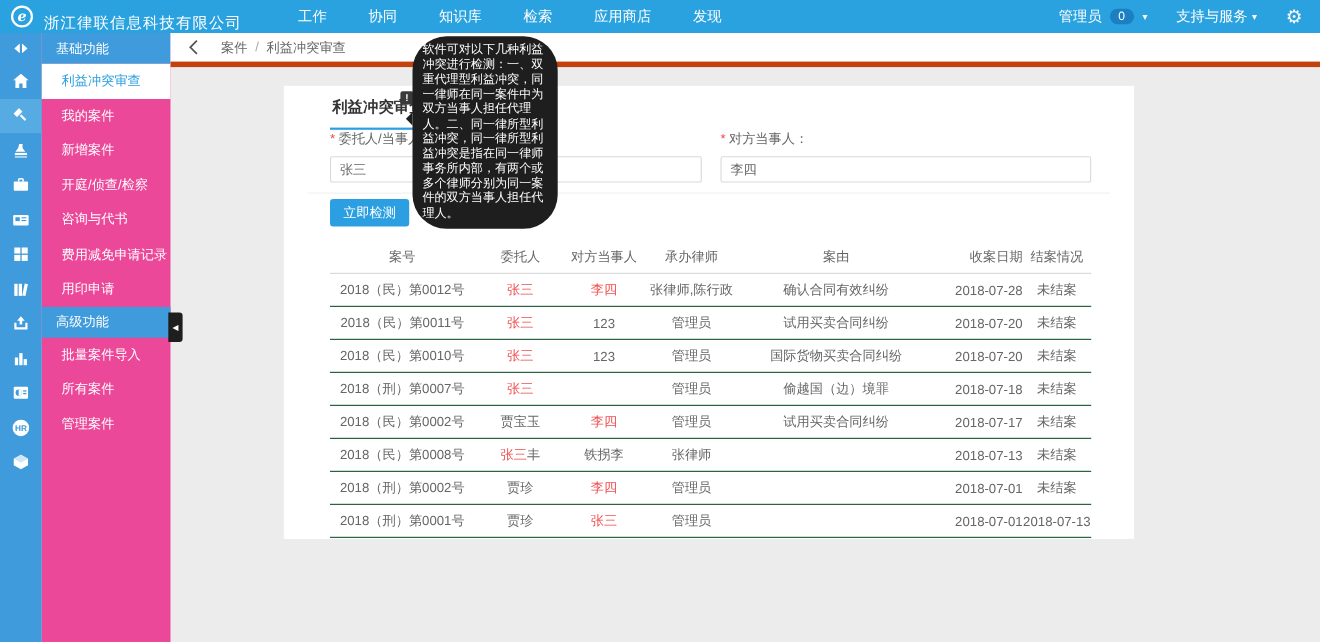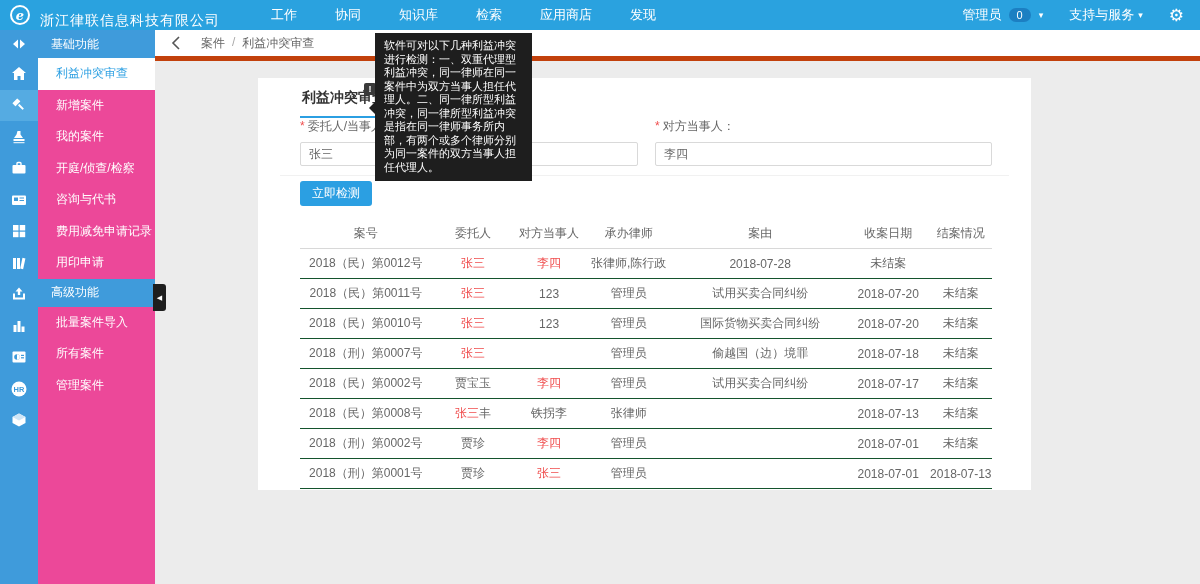--- a/index.html
+++ b/index.html
@@ -65,7 +65,7 @@
   .red { color:#F04E4E; }
 
   
-  .tooltip { position:absolute; left:375px; top:33px; width:157px; background:#1E1E1E; color:#fff; font-size:11px; line-height:13.5px; padding:6px 9px 7px 9px; z-index:20; }
+  .tooltip { position:absolute; left:375px; top:33px; width:132px; background:#1E1E1E; color:#fff; font-size:11px; line-height:13.5px; padding:6px 9px 7px 9px; z-index:20;border-radius:31px; }
   .tooltip-arrow { position:absolute; left:-6px; top:69px; width:0; height:0; border:6px solid transparent; border-right-color:#1E1E1E; border-left:none; }
 </style>
 </head>

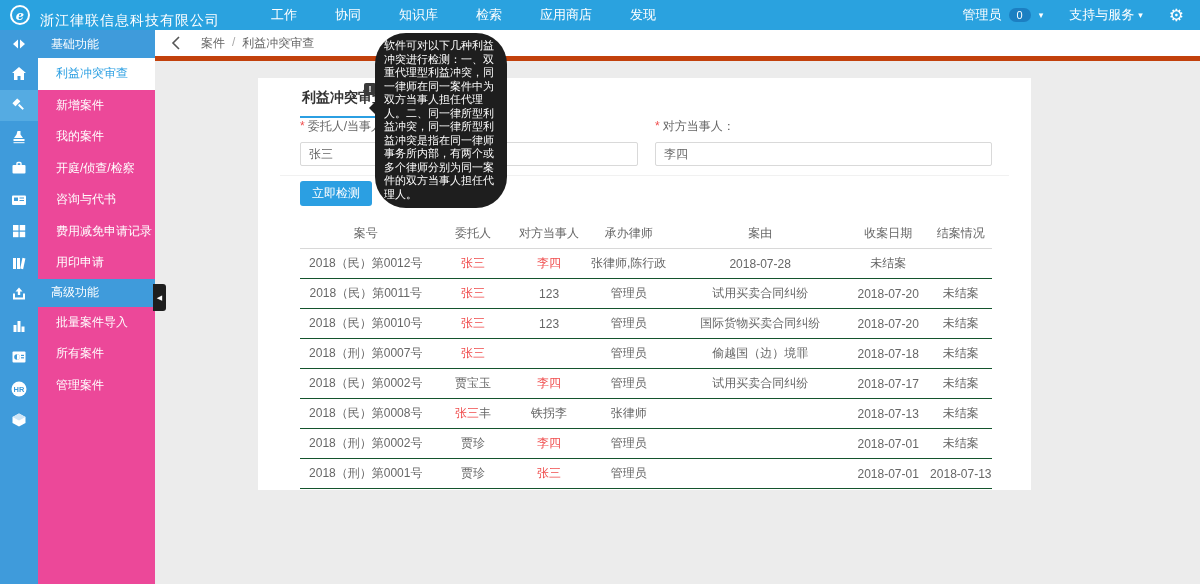--- a/index.html
+++ b/index.html
@@ -192,8 +192,8 @@
   <div class="menu-col">
       <div class="menu-header">基础功能</div>
       <div class="menu-item active">利益冲突审查</div>
+      <div class="menu-item">我的案件</div>
       <div class="menu-item">新增案件</div>
-      <div class="menu-item">我的案件</div>
       <div class="menu-item">开庭/侦查/检察</div>
       <div class="menu-item">咨询与代书</div>
       <div class="menu-item">费用减免申请记录</div>

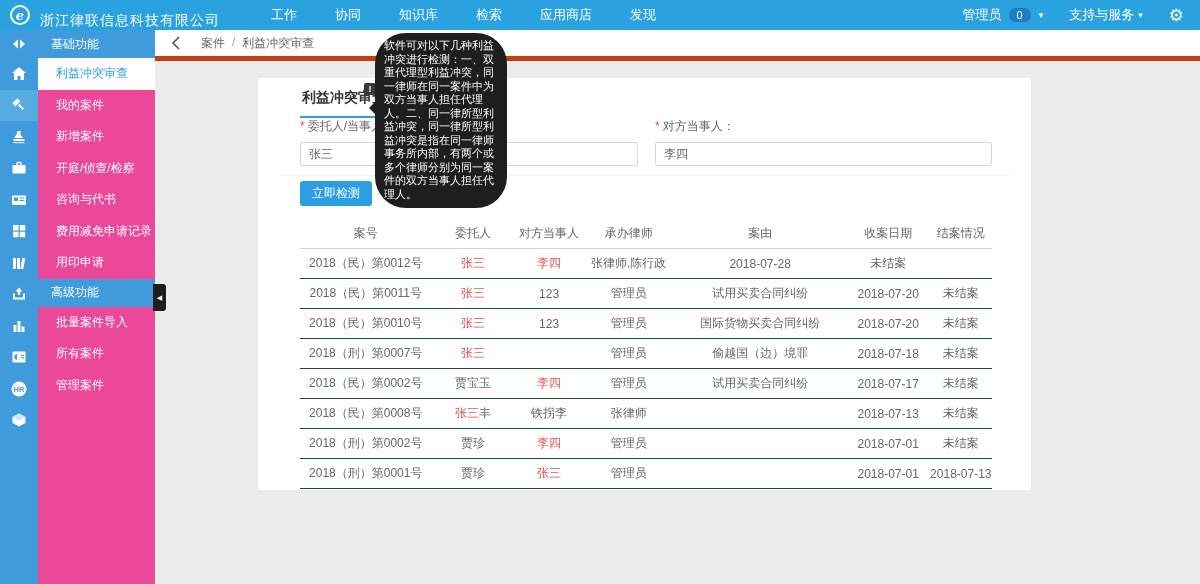--- a/index.html
+++ b/index.html
@@ -60,7 +60,7 @@
   .tcell { text-align:center; overflow:hidden; white-space:nowrap; }
   .tcell:nth-child(1){ width:19%; } .tcell:nth-child(2){ width:12%; }
   .tcell:nth-child(3){ width:10%; } .tcell:nth-child(4){ width:13%; }
-  .tcell:nth-child(5){ width:25%; } .tcell:nth-child(6){ width:12%; }
+  .tcell:nth-child(5){ width:25%; } .tcell:nth-child(6){ width:12%;text-align:right; }
   .tcell:nth-child(7){ width:9%; }
   .red { color:#F04E4E; }
 

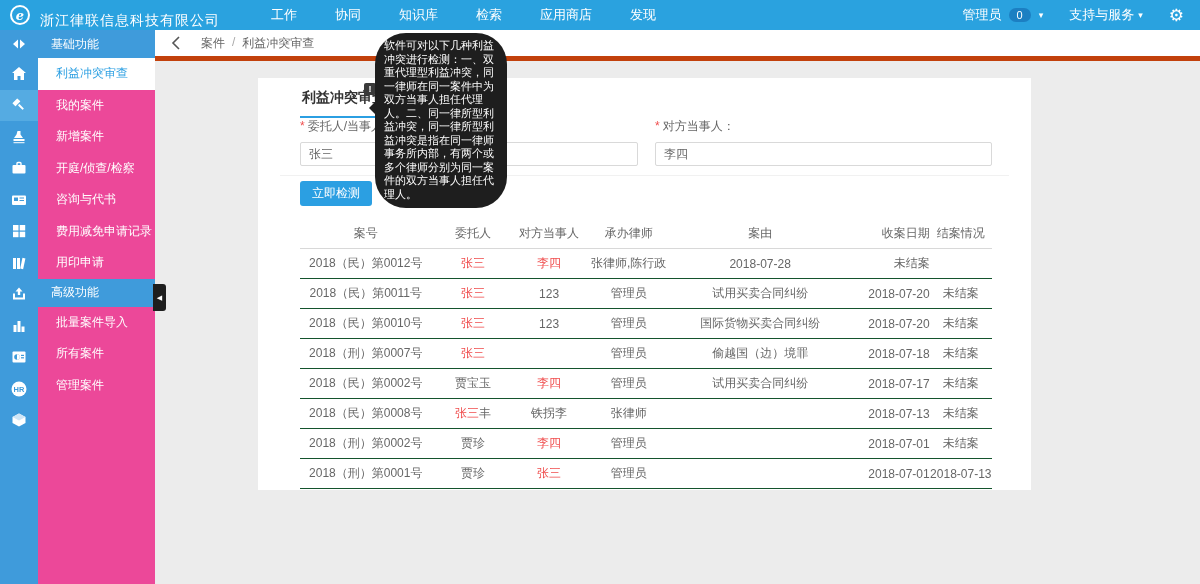--- a/index.html
+++ b/index.html
@@ -243,6 +243,7 @@
             <div class="tcell"><span class="red">张三</span></div>
             <div class="tcell"><span class="red">李四</span></div>
             <div class="tcell">张律师,陈行政</div>
+            <div class="tcell">确认合同有效纠纷</div>
             <div class="tcell">2018-07-28</div>
             <div class="tcell">未结案</div>
           </div>

